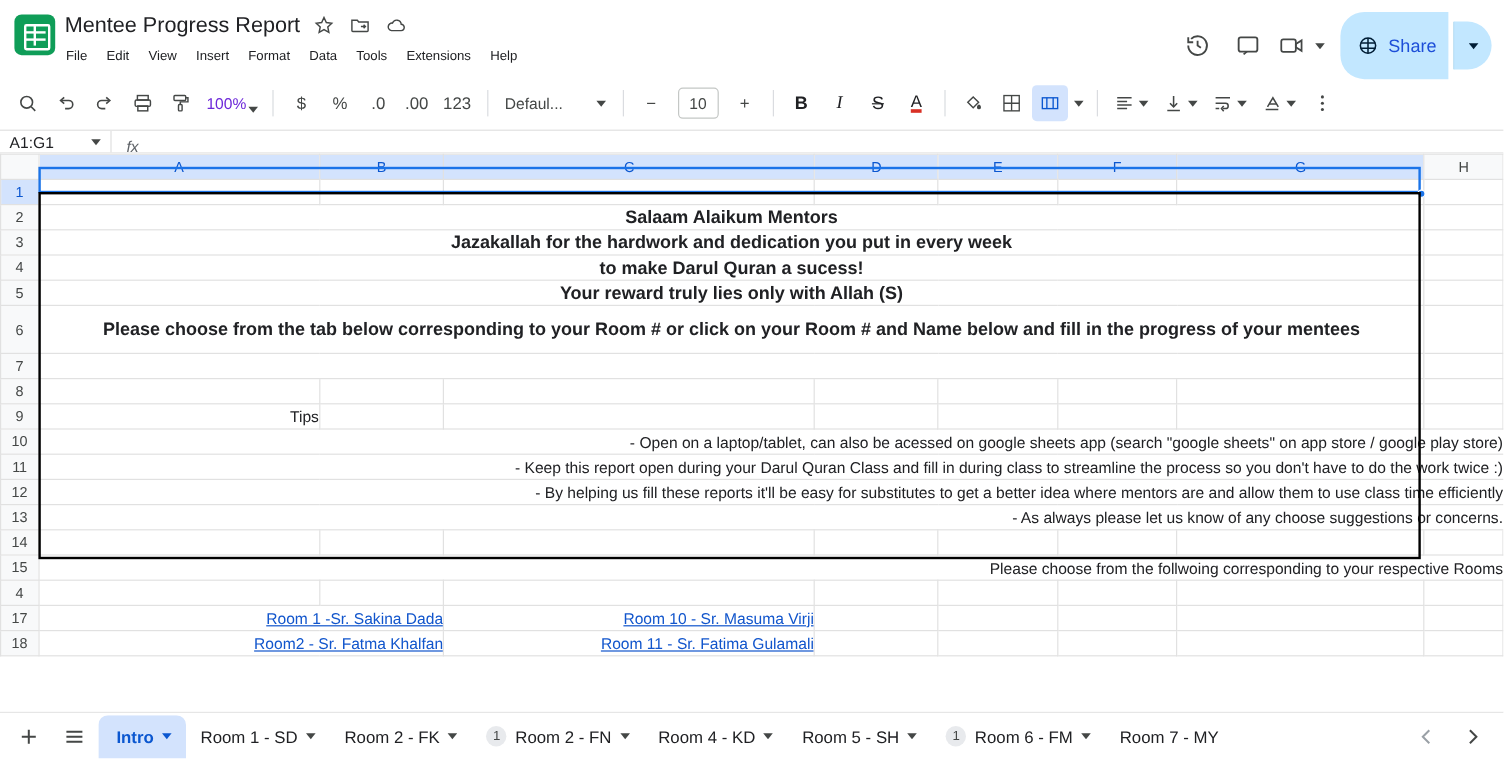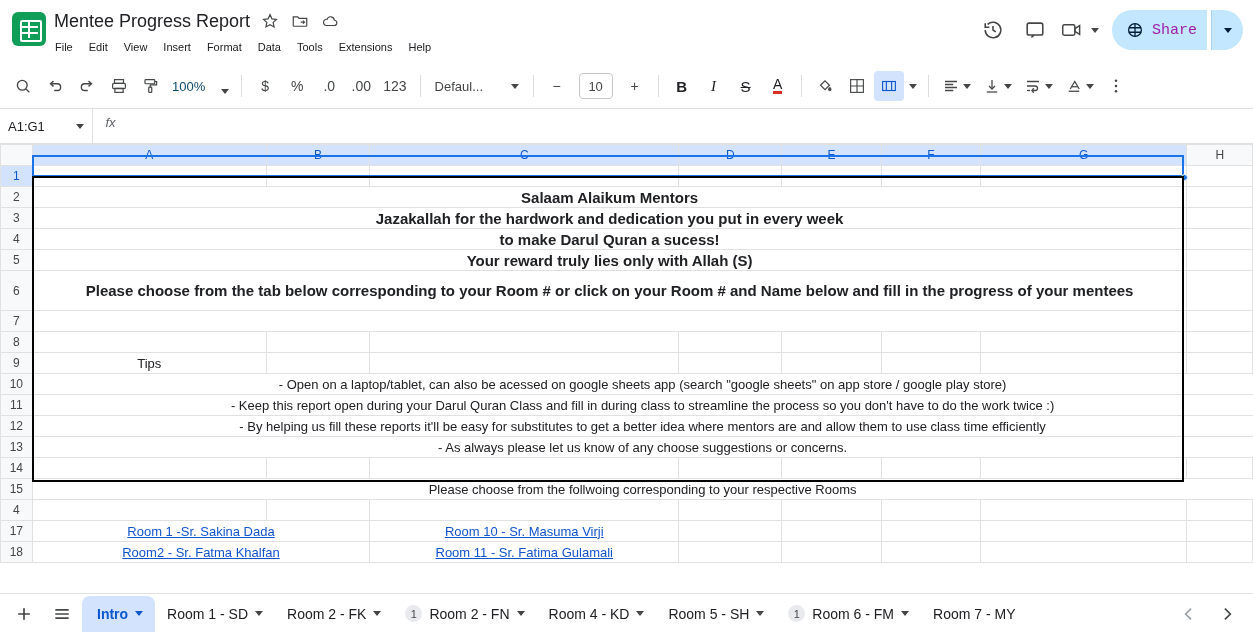--- a/index.html
+++ b/index.html
@@ -38,8 +38,8 @@
   .title-right { display: flex; align-items: center; gap: 4px; margin-top: 4px; flex: 0 0 auto; }
   .circle-btn { width: 38px; height: 38px; border-radius: 50%; display: flex; align-items: center; justify-content: center; color: #444746; }
   .share-btn {
-    display: flex; align-items: center; gap: 8px; background: #c2e7ff; color: #a21caf;
-    border-radius: 20px 0 0 20px; height: 40px; padding: 0 10px 0 14px; font-size: 15px; margin-left: 6px; font-family: Liberation Mono, monospace;
+    display: flex; align-items: center; gap: 8px; background: #c2e7ff; color: #1d4ed8;
+    border-radius: 20px 0 0 20px; height: 56px; padding: 0 10px 0 14px; font-size: 15px; margin-left: 6px;
   }
   .share-caret {
     background: #c2e7ff; color: #001d35; height: 40px; width: 32px; border-radius: 0 20px 20px 0;

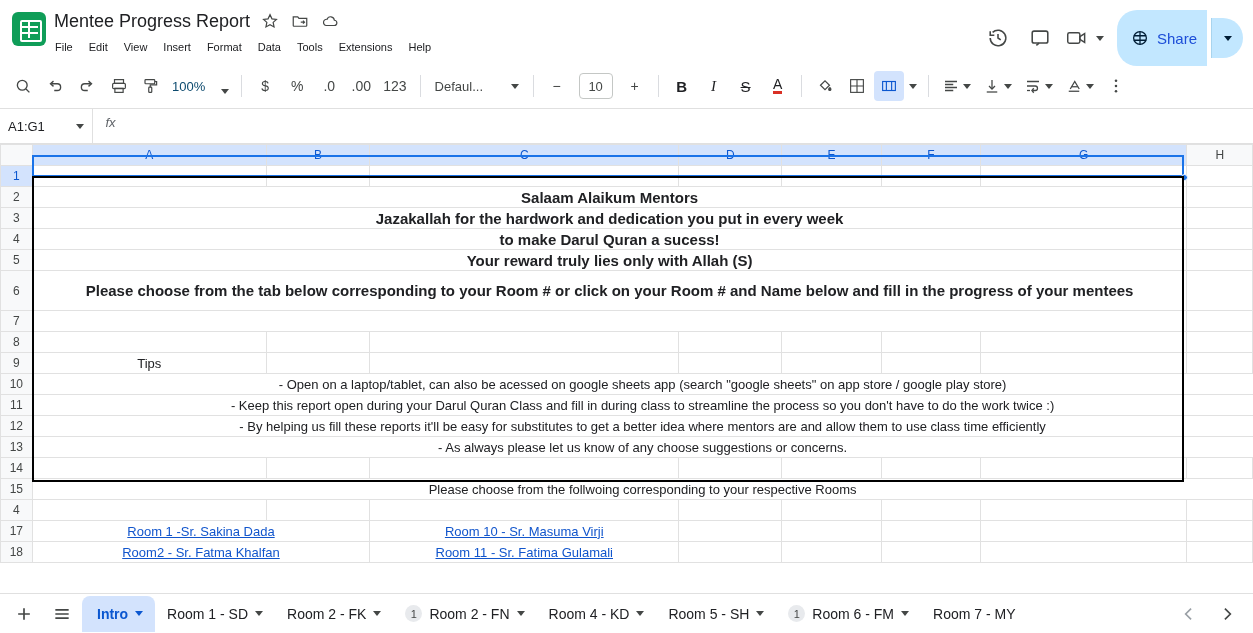--- a/index.html
+++ b/index.html
@@ -54,7 +54,7 @@
   .tb { height: 30px; min-width: 30px; padding: 0 5px; border-radius: 4px; display: flex; align-items: center; justify-content: center; color: #444746; font-size: 14px; }
   .tb.active { background: #d3e3fd; color: #0b57d0; }
   .tb-sep { width: 1px; height: 22px; background: #dadce0; margin: 0 6px; }
-  .zoom-box { display: flex; align-items: flex-end; gap: 16px; padding: 0 4px; font-size: 13px; color: #0c4a6e; }
+  .zoom-box { display: flex; align-items: flex-end; gap: 2px; padding: 0 4px; font-size: 13px; color: #6d28d9; }
   .font-box { display: flex; align-items: center; gap: 4px; padding: 0 6px; font-size: 13px; width: 96px; }
   .font-name { overflow: hidden; text-overflow: ellipsis; white-space: nowrap; flex: 1 1 auto; }
   .size-box { display: flex; align-items: center; gap: 4px; }

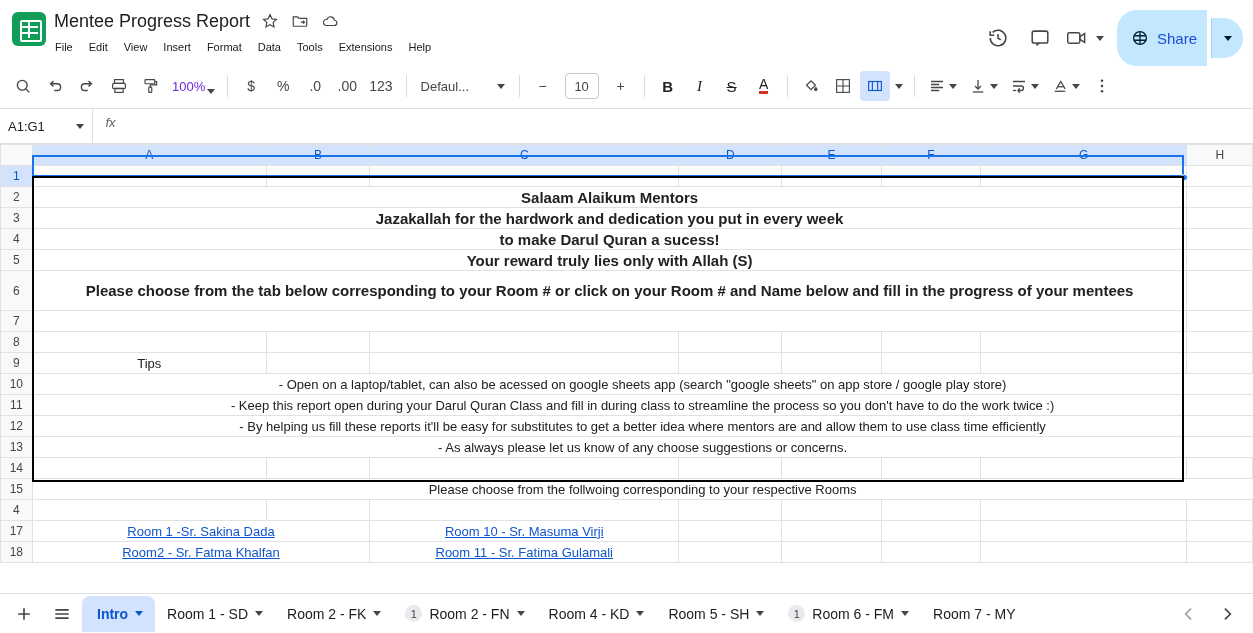--- a/index.html
+++ b/index.html
@@ -63,7 +63,7 @@
   .underline-red { border-bottom: 3px solid #d93025; line-height: 0.9; }
 
   
-  .formulabar { display: flex; align-items: center; height: 36px; border-top: 1px solid #e0e0e0; border-bottom: 1px solid #e0e0e0; flex: 0 0 auto; }
+  .formulabar { display: flex; align-items: center; height: 20px; border-top: 1px solid #e0e0e0; border-bottom: 1px solid #e0e0e0; flex: 0 0 auto; }
   .namebox { width: 92px; display: flex; align-items: center; justify-content: space-between; font-size: 13px; padding: 0 8px; height: 100%; }
   .fx { width: 36px; text-align: center; color: #5f6368; font-style: italic; font-size: 13px; border-left: 1px solid #e0e0e0; height: 100%; line-height: 27px; }
   .formula-input { flex: 1 1 auto; height: 100%; font-size: 13px; padding-left: 6px; }

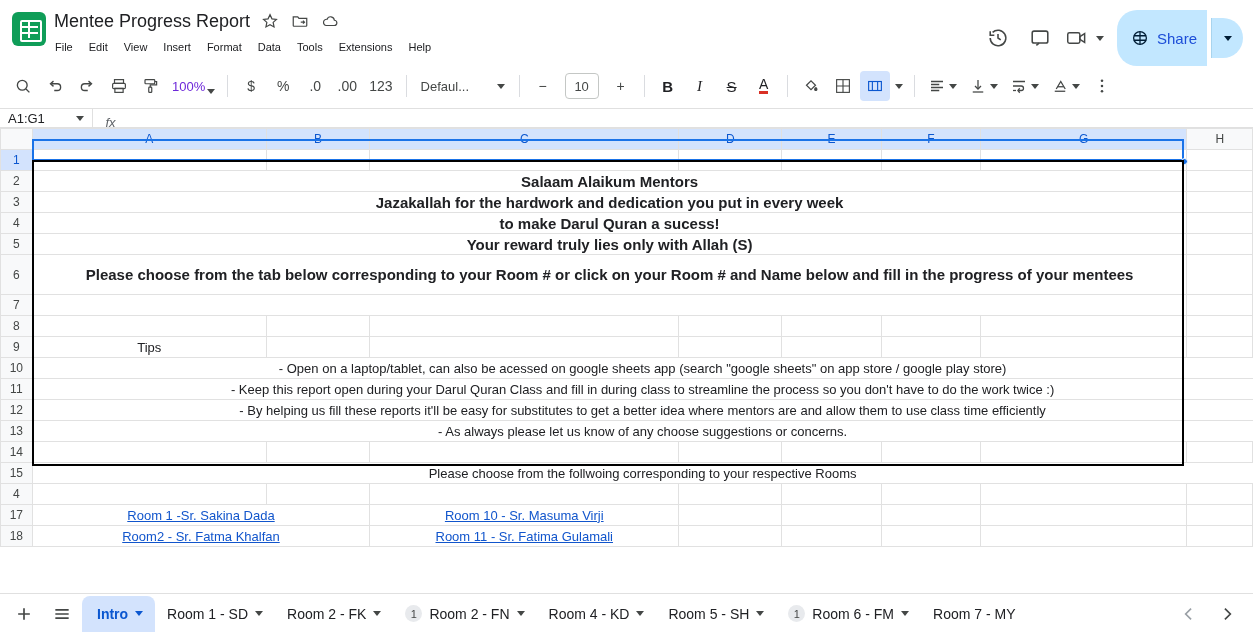--- a/index.html
+++ b/index.html
@@ -83,7 +83,7 @@
   }
   .rowhead.sel { background: #d3e3fd; color: #0b57d0; }
   td.cell { background: #fff; padding: 0 3px; vertical-align: middle; }
-  .c-left { text-align: center; }
+  .c-left { text-align: right; }
   .link { color: #1155cc; text-decoration: underline; }
   .banner-text { font-weight: bold; font-size: 15px; text-align: center; }
 

